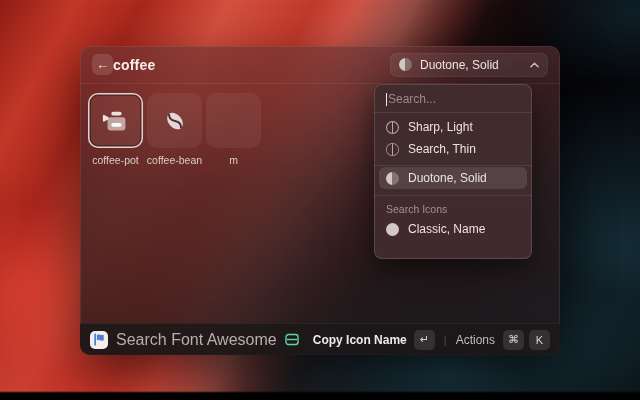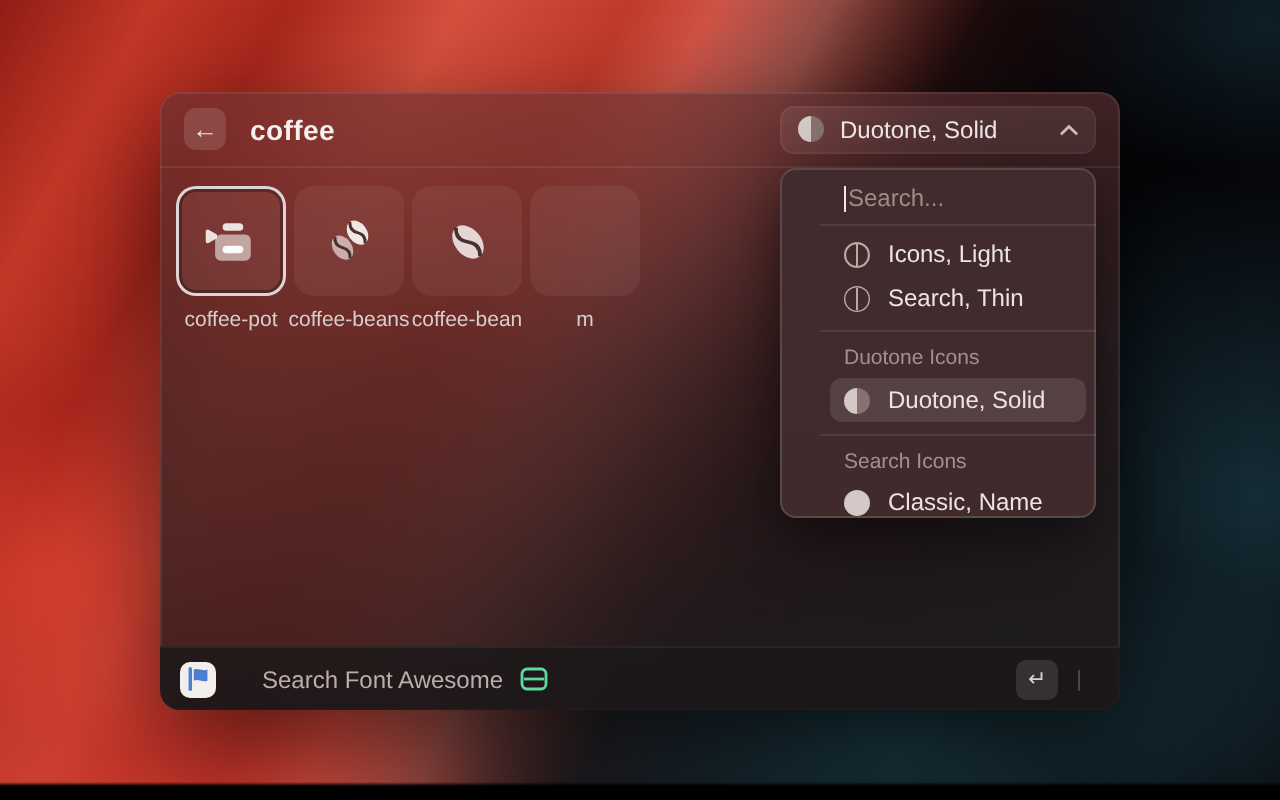--- a/index.html
+++ b/index.html
@@ -38,7 +38,7 @@
     width:21px; height:21px; border-radius:6px; background:rgba(255,255,255,.13);
     color:#eee5e3; font-size:13px; line-height:21px; text-align:center; cursor:default;
   }
-  .query{ margin-left:12px; font-size:14px; font-weight:700; color:#f6efee; letter-spacing:.2px; }
+  .query{ font-size:14px; font-weight:700; color:#f6efee; letter-spacing:.2px; }
   .spacer{ flex:1; }
 
   .style-trigger{

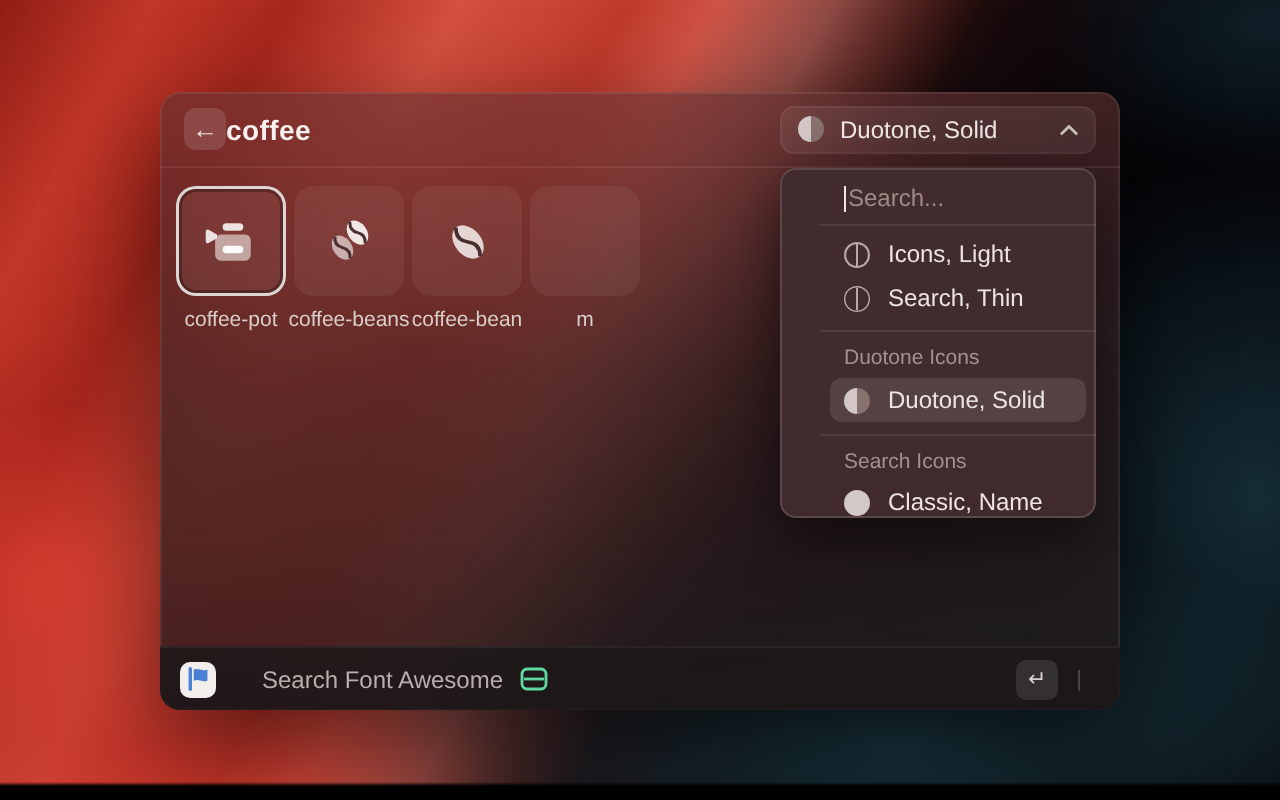--- a/index.html
+++ b/index.html
@@ -67,12 +67,11 @@
 
   
   .dropdown{
-    position:absolute; left:310px; top:38px; width:158px; height:175px;
+    position:absolute; left:294px; top:38px; width:158px; height:175px;
     border-radius:8px; overflow:hidden;
     background:rgba(66,44,46,.96);
     box-shadow:0 10px 28px rgba(0,0,0,.5), inset 0 0 0 1px rgba(255,255,255,.14);
     z-index:5;
-    padding-left:20px;
   }
   .dd-search{ display:flex; align-items:center; height:28px; padding:2px 12px 0; }
   .caret{ width:1px; height:13px; background:#efe8e7; margin-right:1px; }

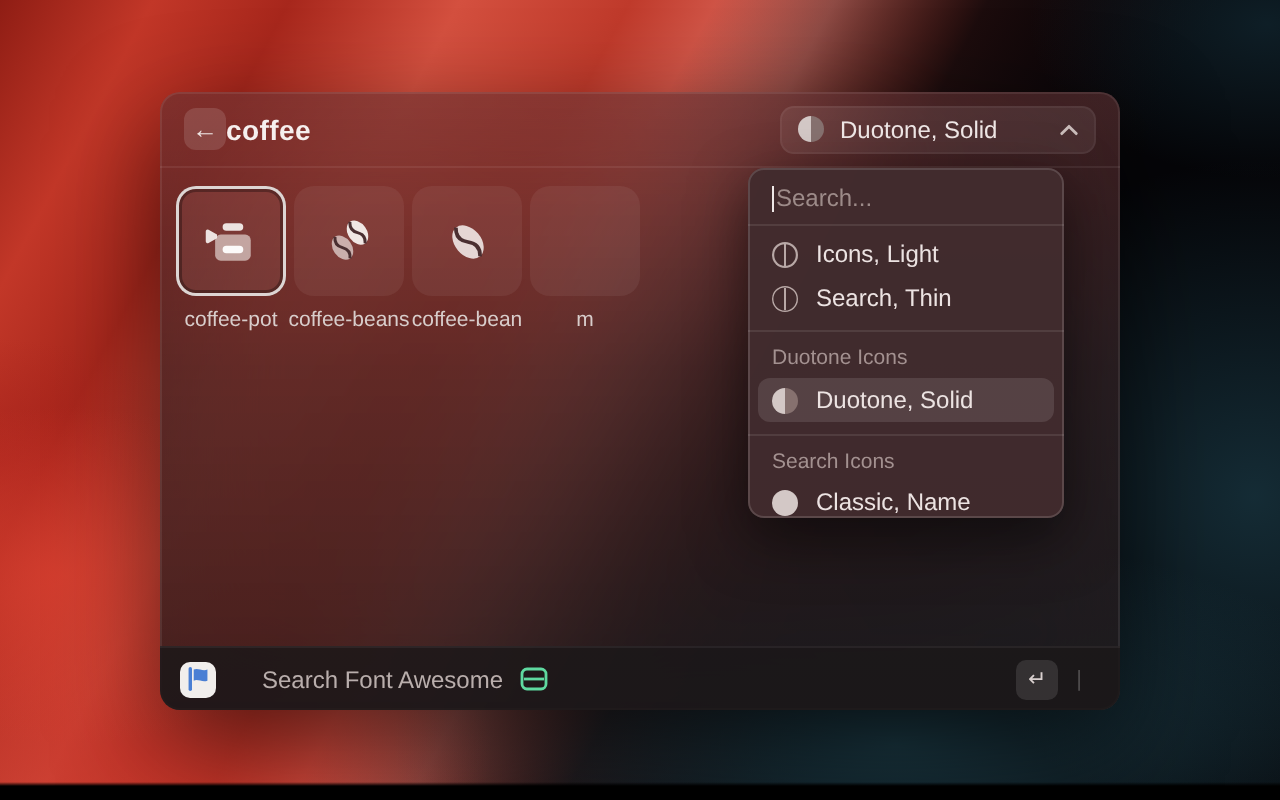--- a/index.html
+++ b/index.html
@@ -188,7 +188,7 @@
     <div class="dd-group">
       <div class="dd-row">
         <span class="vcircle v-sharp"></span>
-        <span class="rl">Icons, Light</span>
+        <span class="rl">Sharp, Light</span>
       </div>
       <div class="dd-row">
         <span class="vcircle v-sharp v-thin"></span>

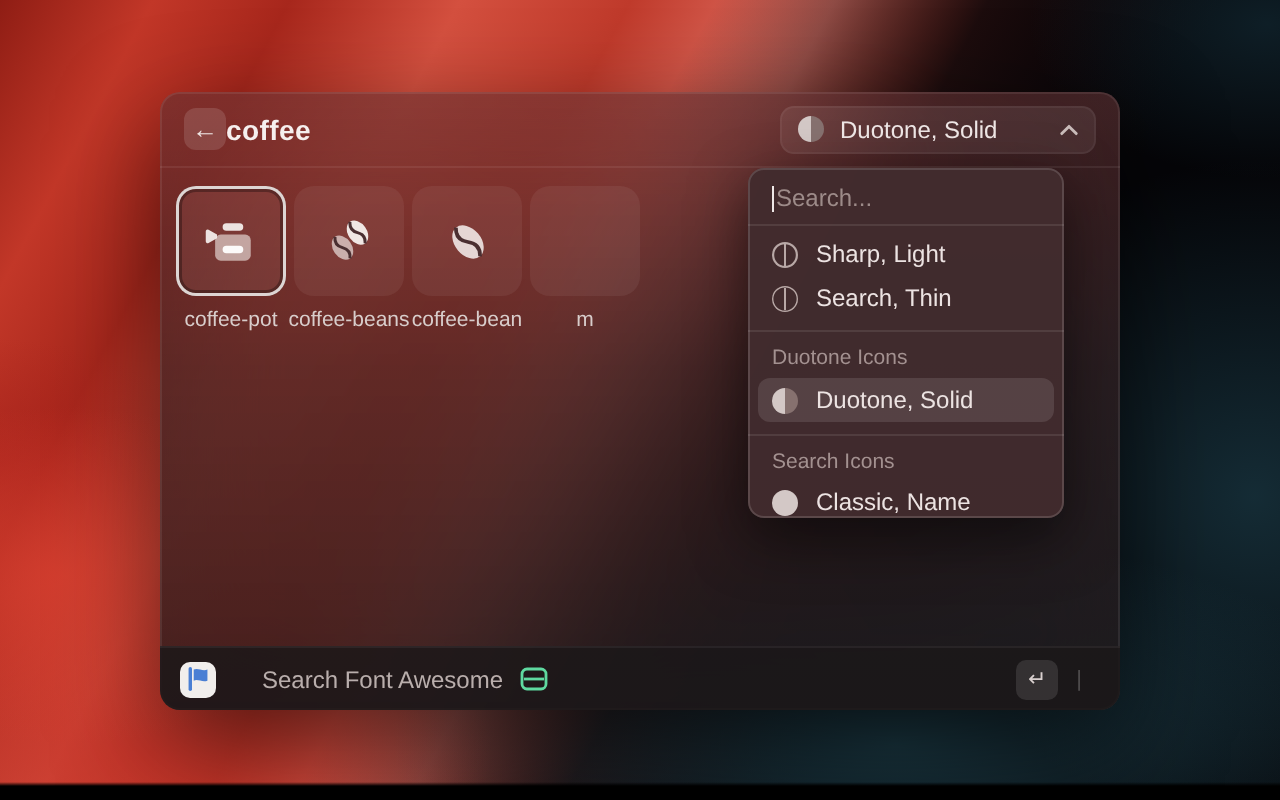--- a/index.html
+++ b/index.html
@@ -141,21 +141,6 @@
       <div class="lbl">coffee-pot</div>
     </div>
 
-    <div class="cell">
-      <div class="tile">
-        <svg width="30" height="30" viewBox="0 0 32 32">
-          <g transform="rotate(-35 12 19)">
-            <ellipse cx="12" cy="19" rx="5" ry="7" fill="#e9e0de" opacity=".7"></ellipse>
-            <path d="M12 12 q-3 3.5 0 7 q3 3.5 0 7" stroke="#4a2f31" stroke-width="1.6" fill="none"></path>
-          </g>
-          <g transform="rotate(-35 20 11)">
-            <ellipse cx="20" cy="11" rx="5" ry="7" fill="#f6f0ee" opacity=".95"></ellipse>
-            <path d="M20 4 q-3 3.5 0 7 q3 3.5 0 7" stroke="#4a2f31" stroke-width="1.6" fill="none"></path>
-          </g>
-        </svg>
-      </div>
-      <div class="lbl">coffee-beans</div>
-    </div>
 
     <div class="cell">
       <div class="tile">

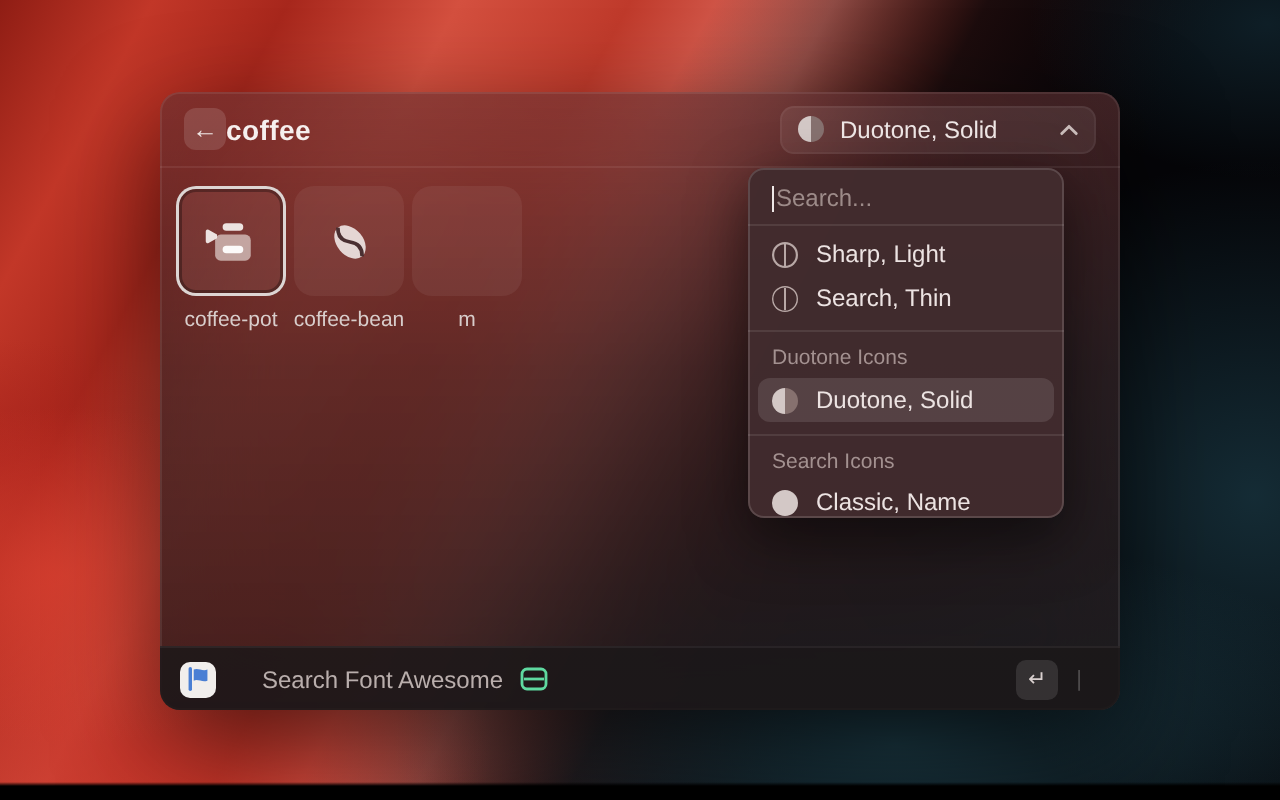--- a/index.html
+++ b/index.html
@@ -182,7 +182,6 @@
     </div>
 
     <div class="dd-divider"></div>
-    <div class="dd-section">Duotone Icons</div>
     <div class="dd-row selected">
       <span class="vcircle v-duotone"></span>
       <span class="rl">Duotone, Solid</span>

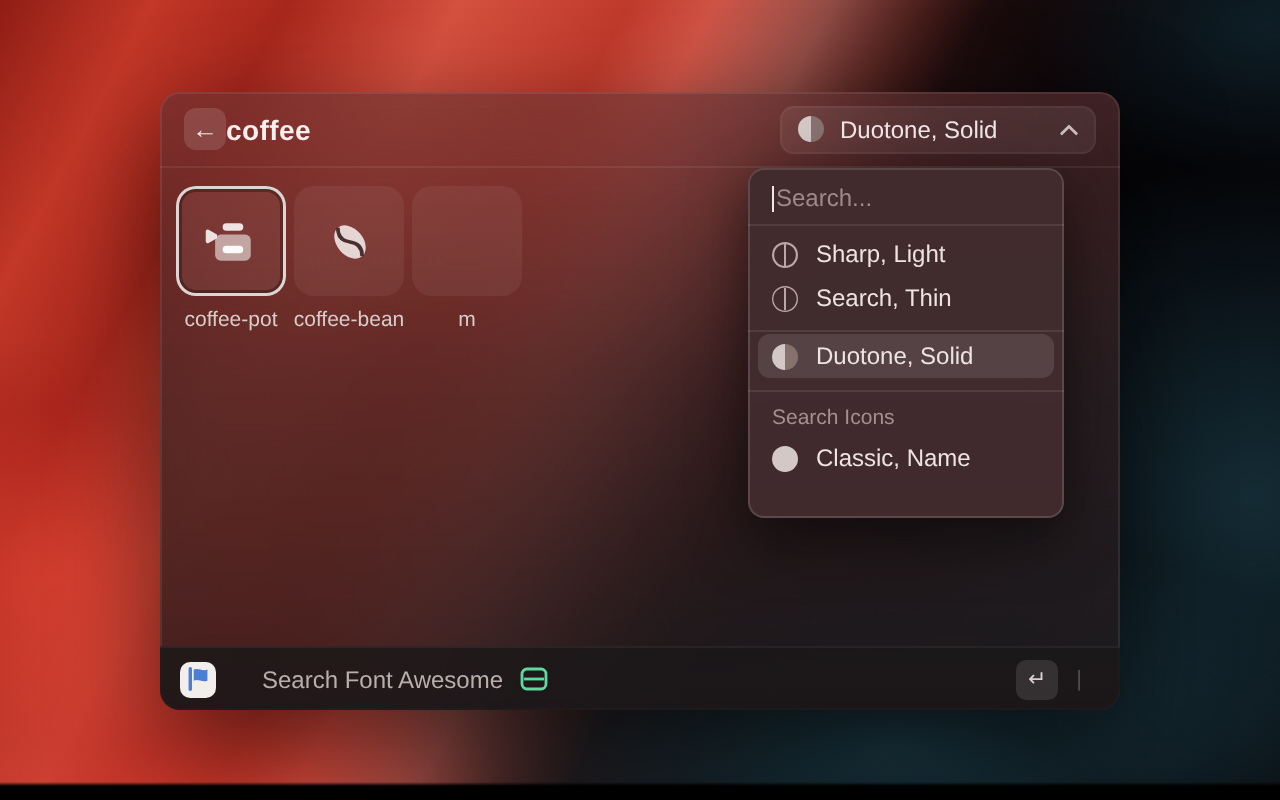--- a/index.html
+++ b/index.html
@@ -92,7 +92,7 @@
     border-radius:0 0 10px 10px;
   }
   .fa-badge{ width:18px; height:18px; border-radius:5px; background:#f1eeec; display:flex; align-items:center; justify-content:center; }
-  .footer-label{ margin-left:23px; font-size:12px; color:#b9aeac; }
+  .footer-label{ margin-left:8px; font-size:16px; color:#b9aeac; }
   .win-icon{ margin-left:8px; display:flex; }
   .primary-action{ display:flex; align-items:center; gap:7px; }
   .primary-action .pa-label{ font-size:12px; font-weight:700; color:#f0e9e8; }

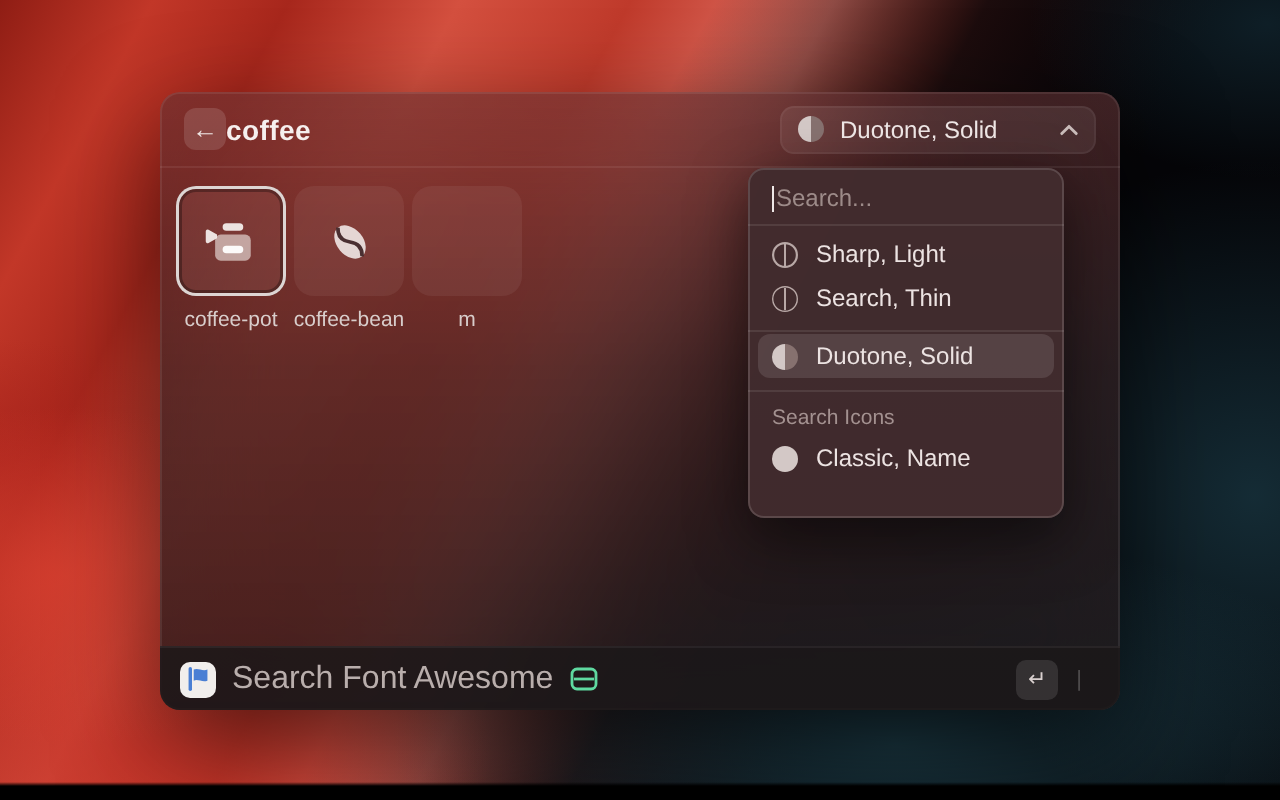--- a/index.html
+++ b/index.html
@@ -214,6 +214,7 @@
     <div class="spacer"></div>
 
     <div class="primary-action">
+      <span class="pa-label">Copy Icon Name</span>
       <span class="kbd">↵</span>
     </div>
     <span class="foot-div">|</span>

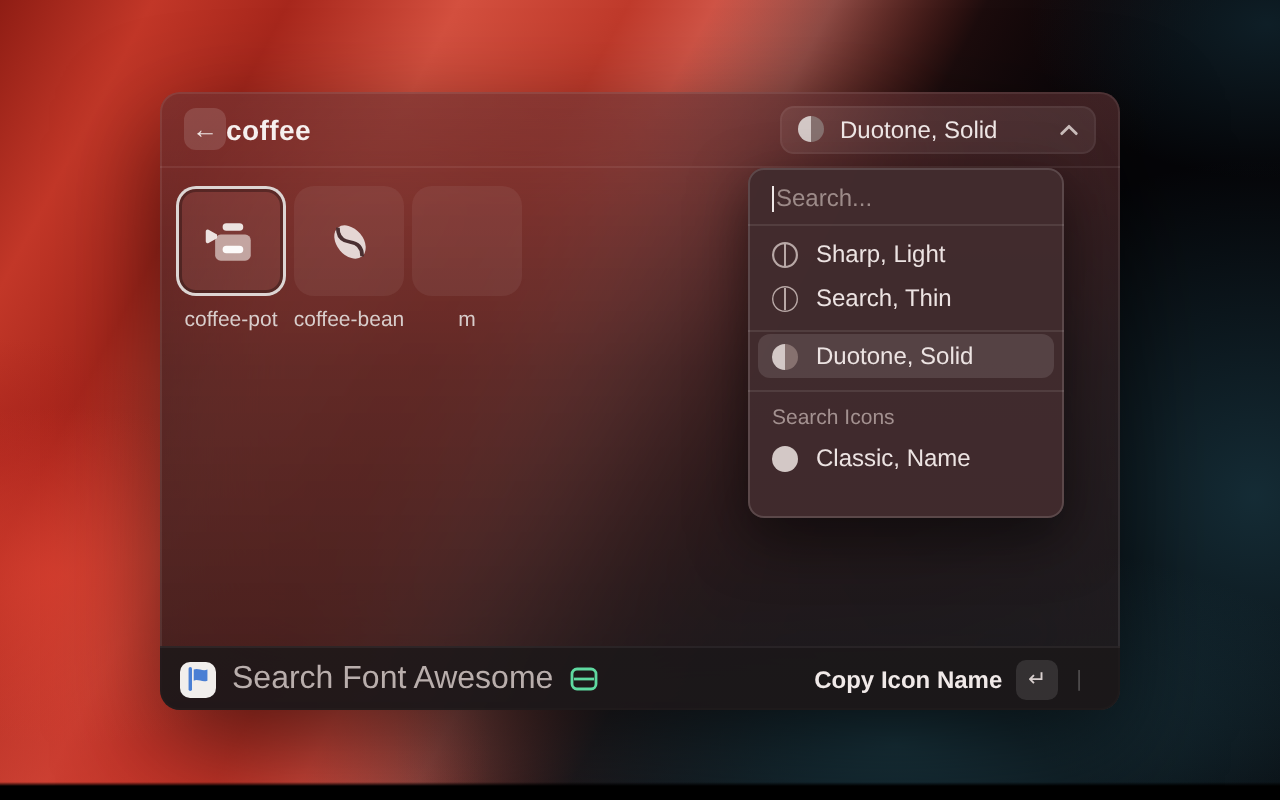--- a/index.html
+++ b/index.html
@@ -218,6 +218,11 @@
       <span class="kbd">↵</span>
     </div>
     <span class="foot-div">|</span>
+    <div class="actions">
+      <span class="ac-label">Actions</span>
+      <span class="kbd">⌘</span>
+      <span class="kbd">K</span>
+    </div>
   </div>
 
 </div>

